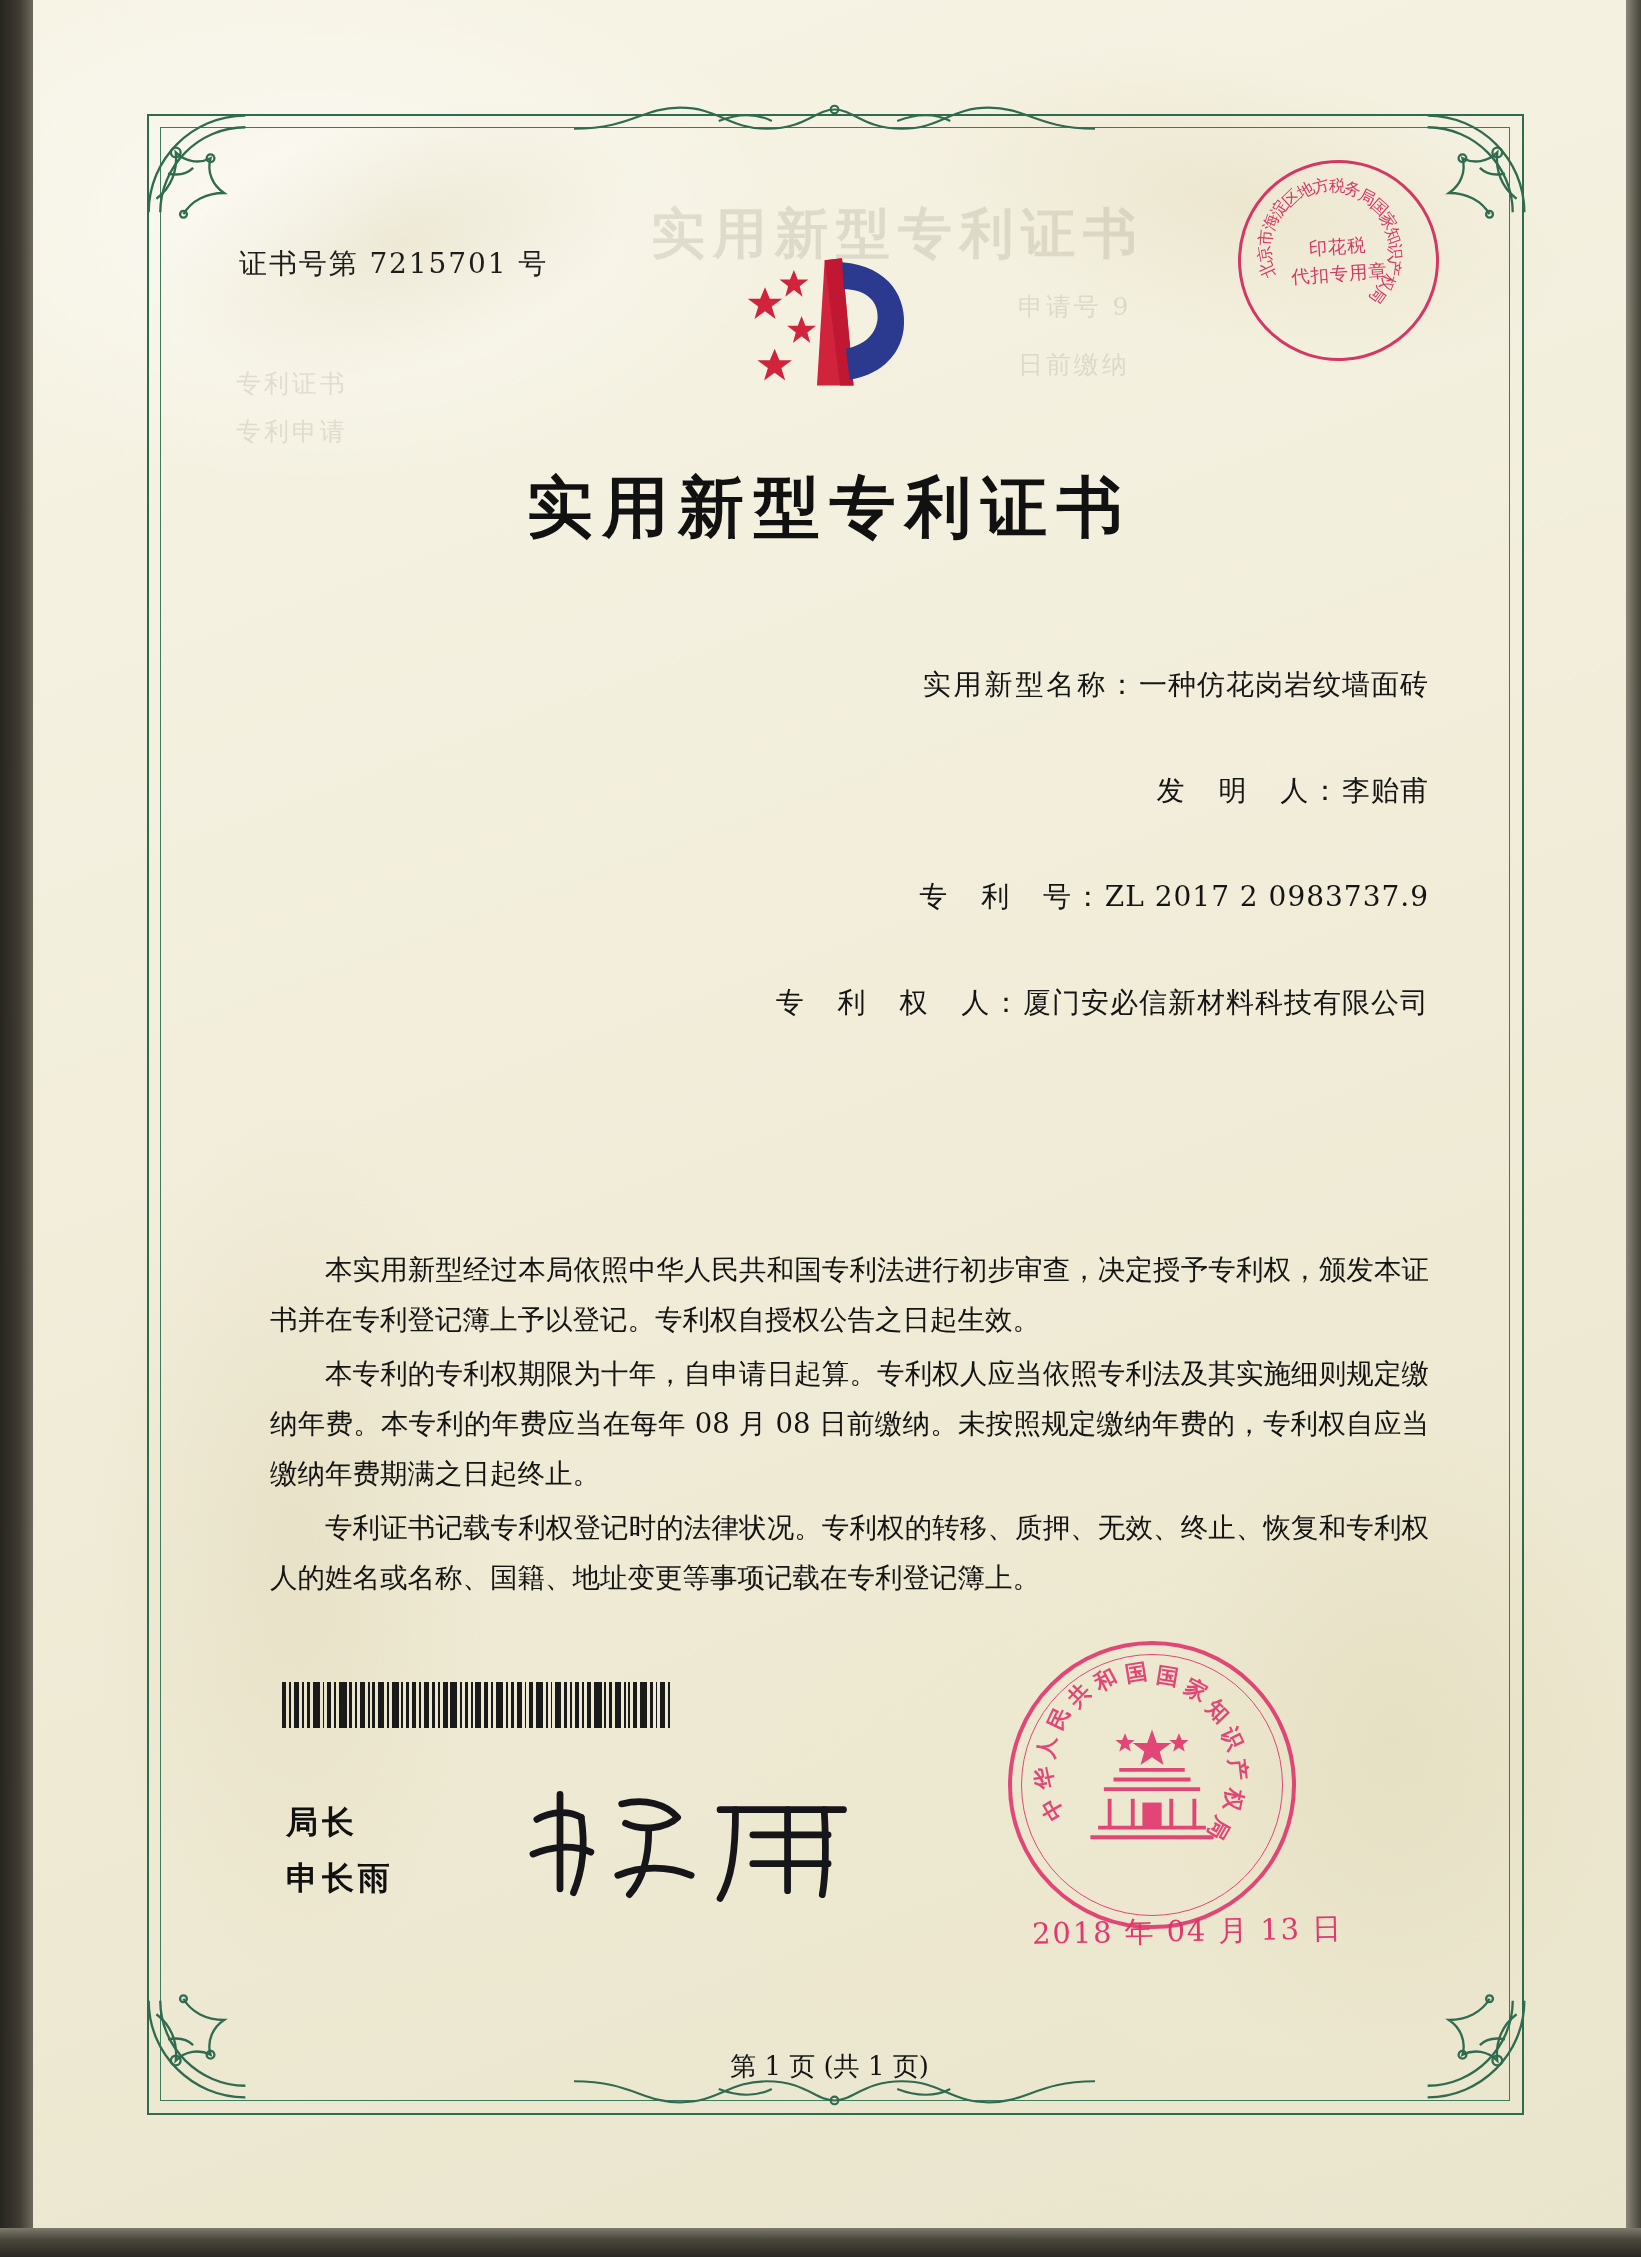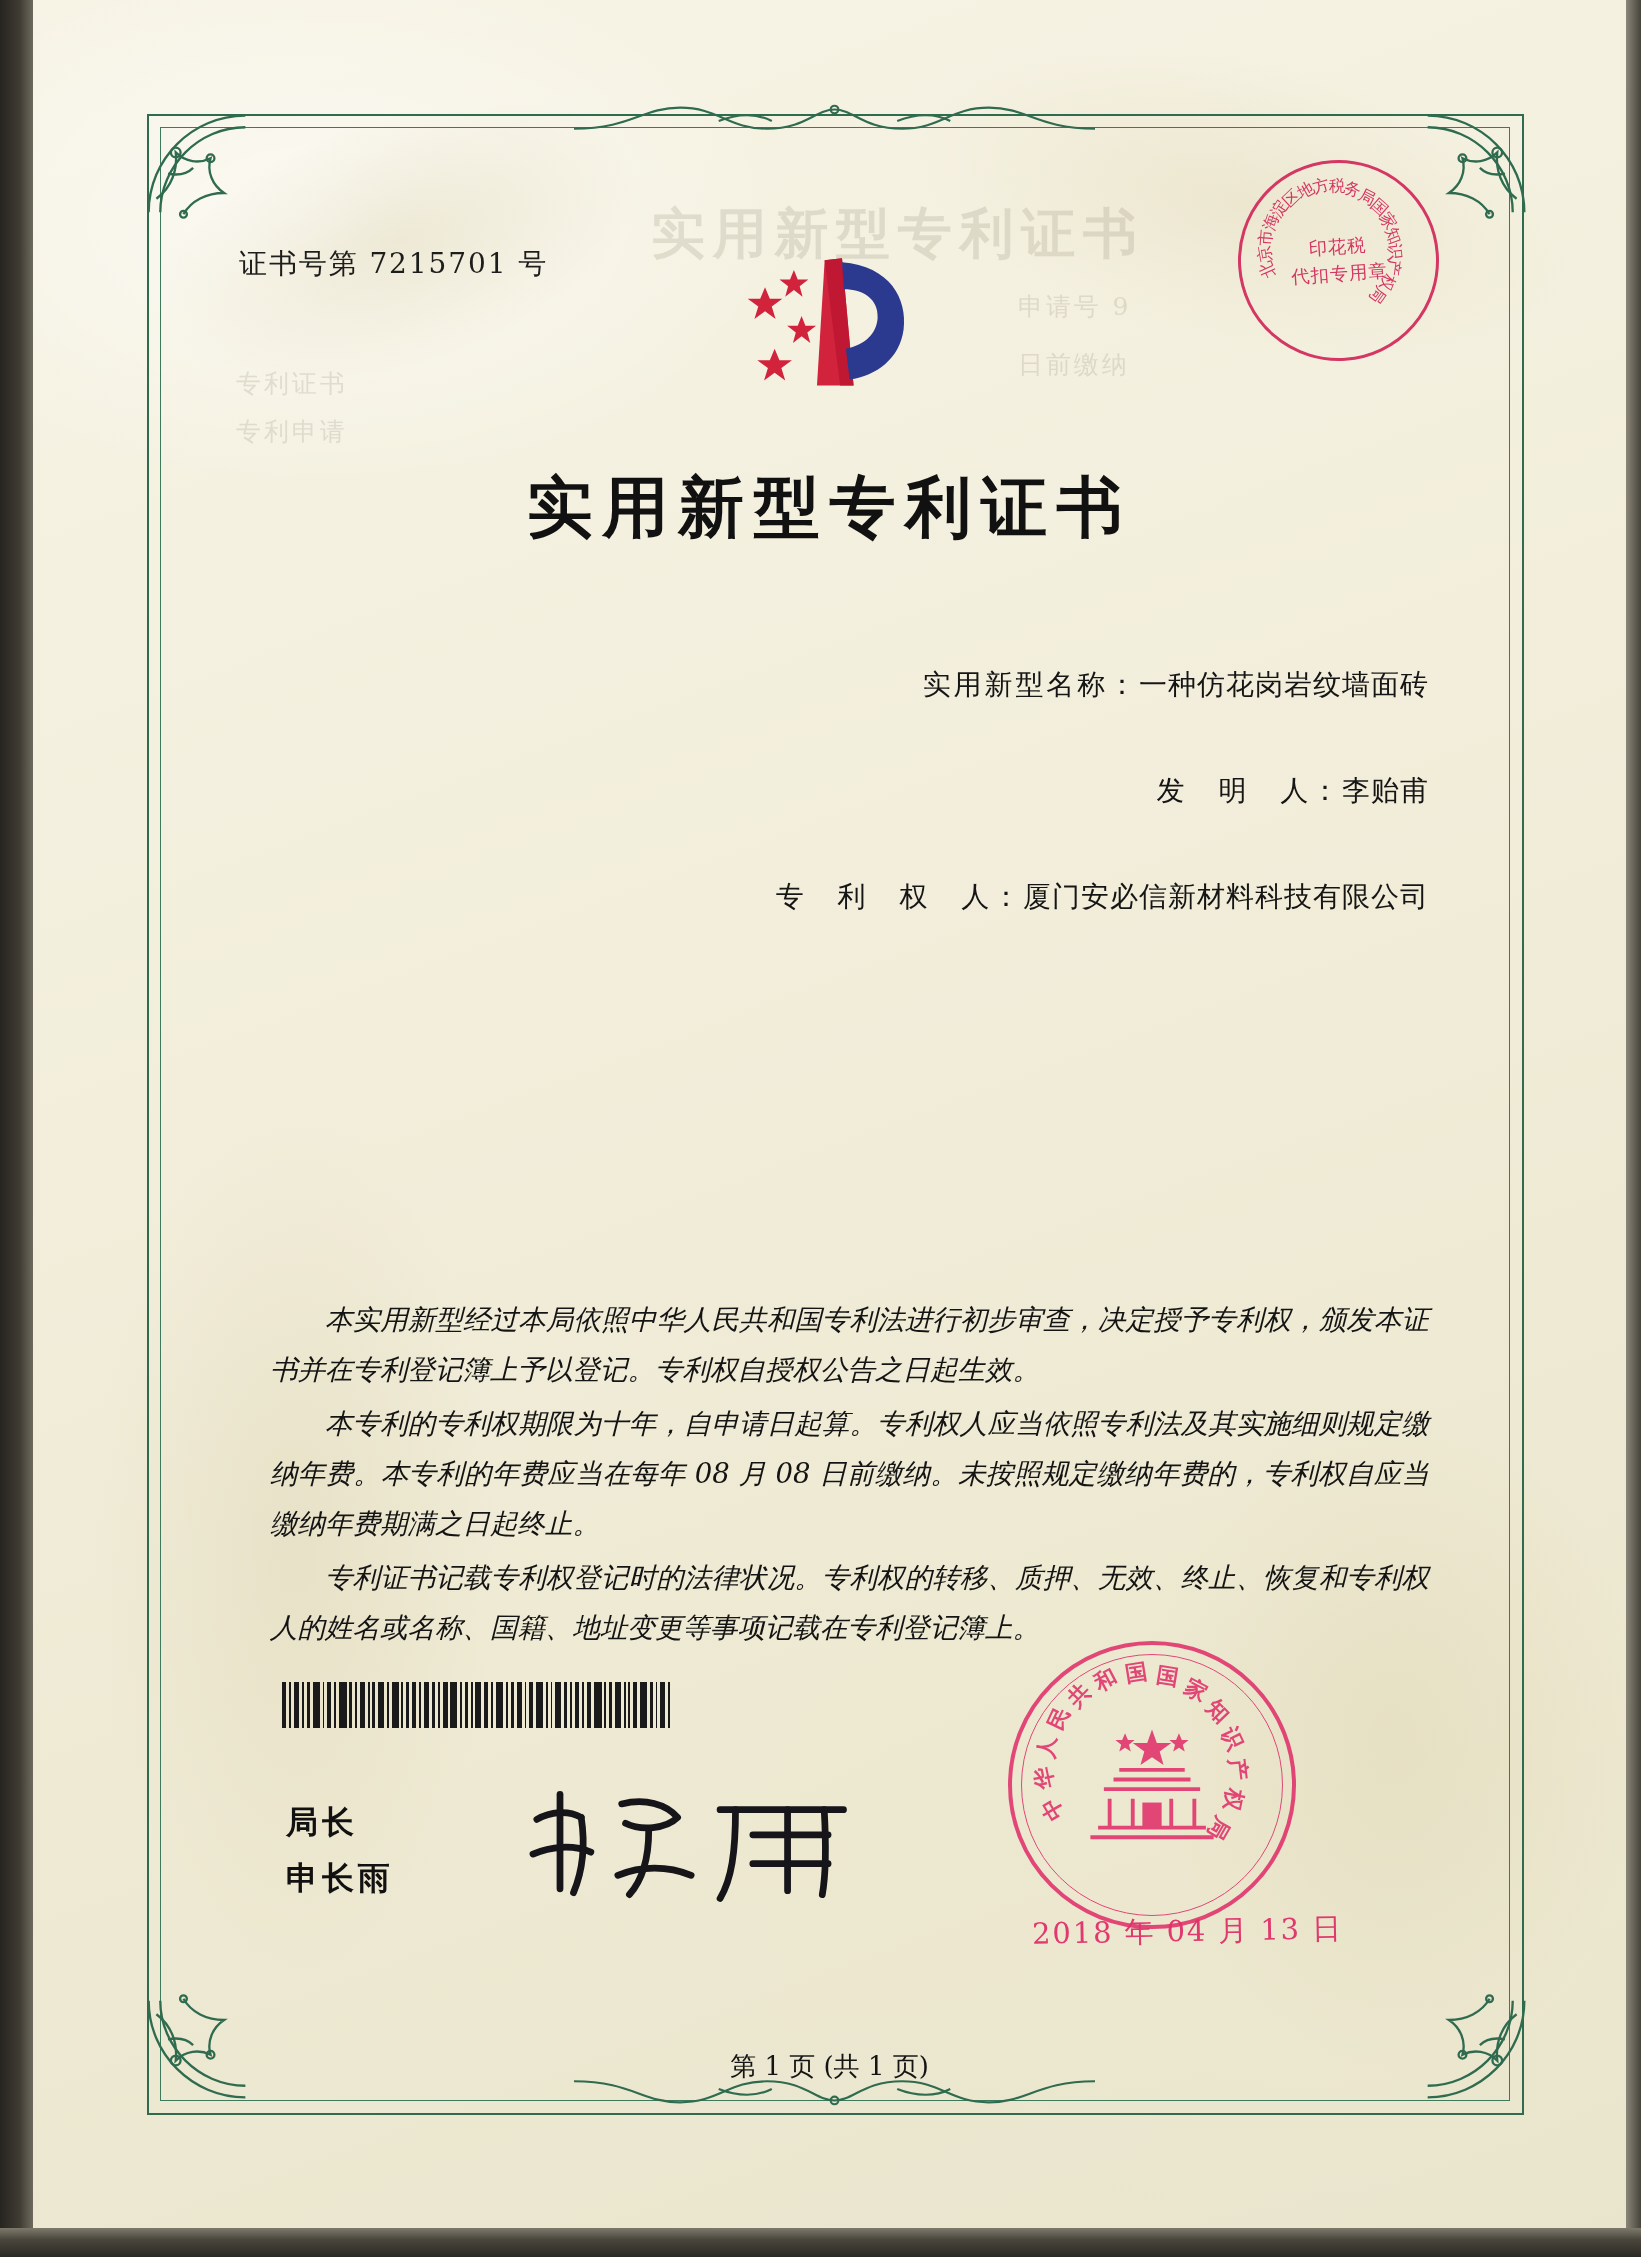--- a/index.html
+++ b/index.html
@@ -381,6 +381,9 @@
       </div>
       <div class="field">
         <span class="lbl">发　明　人：</span><span>李贻甫</span>
+      </div>
+      <div class="field">
+        <span class="lbl">专　利　号：</span><span>ZL 2017 2 0983737.9</span>
       </div>
       <div class="field">
         <span class="lbl">专　利　权　人：</span><span>厦门安必信新材料科技有限公司</span>

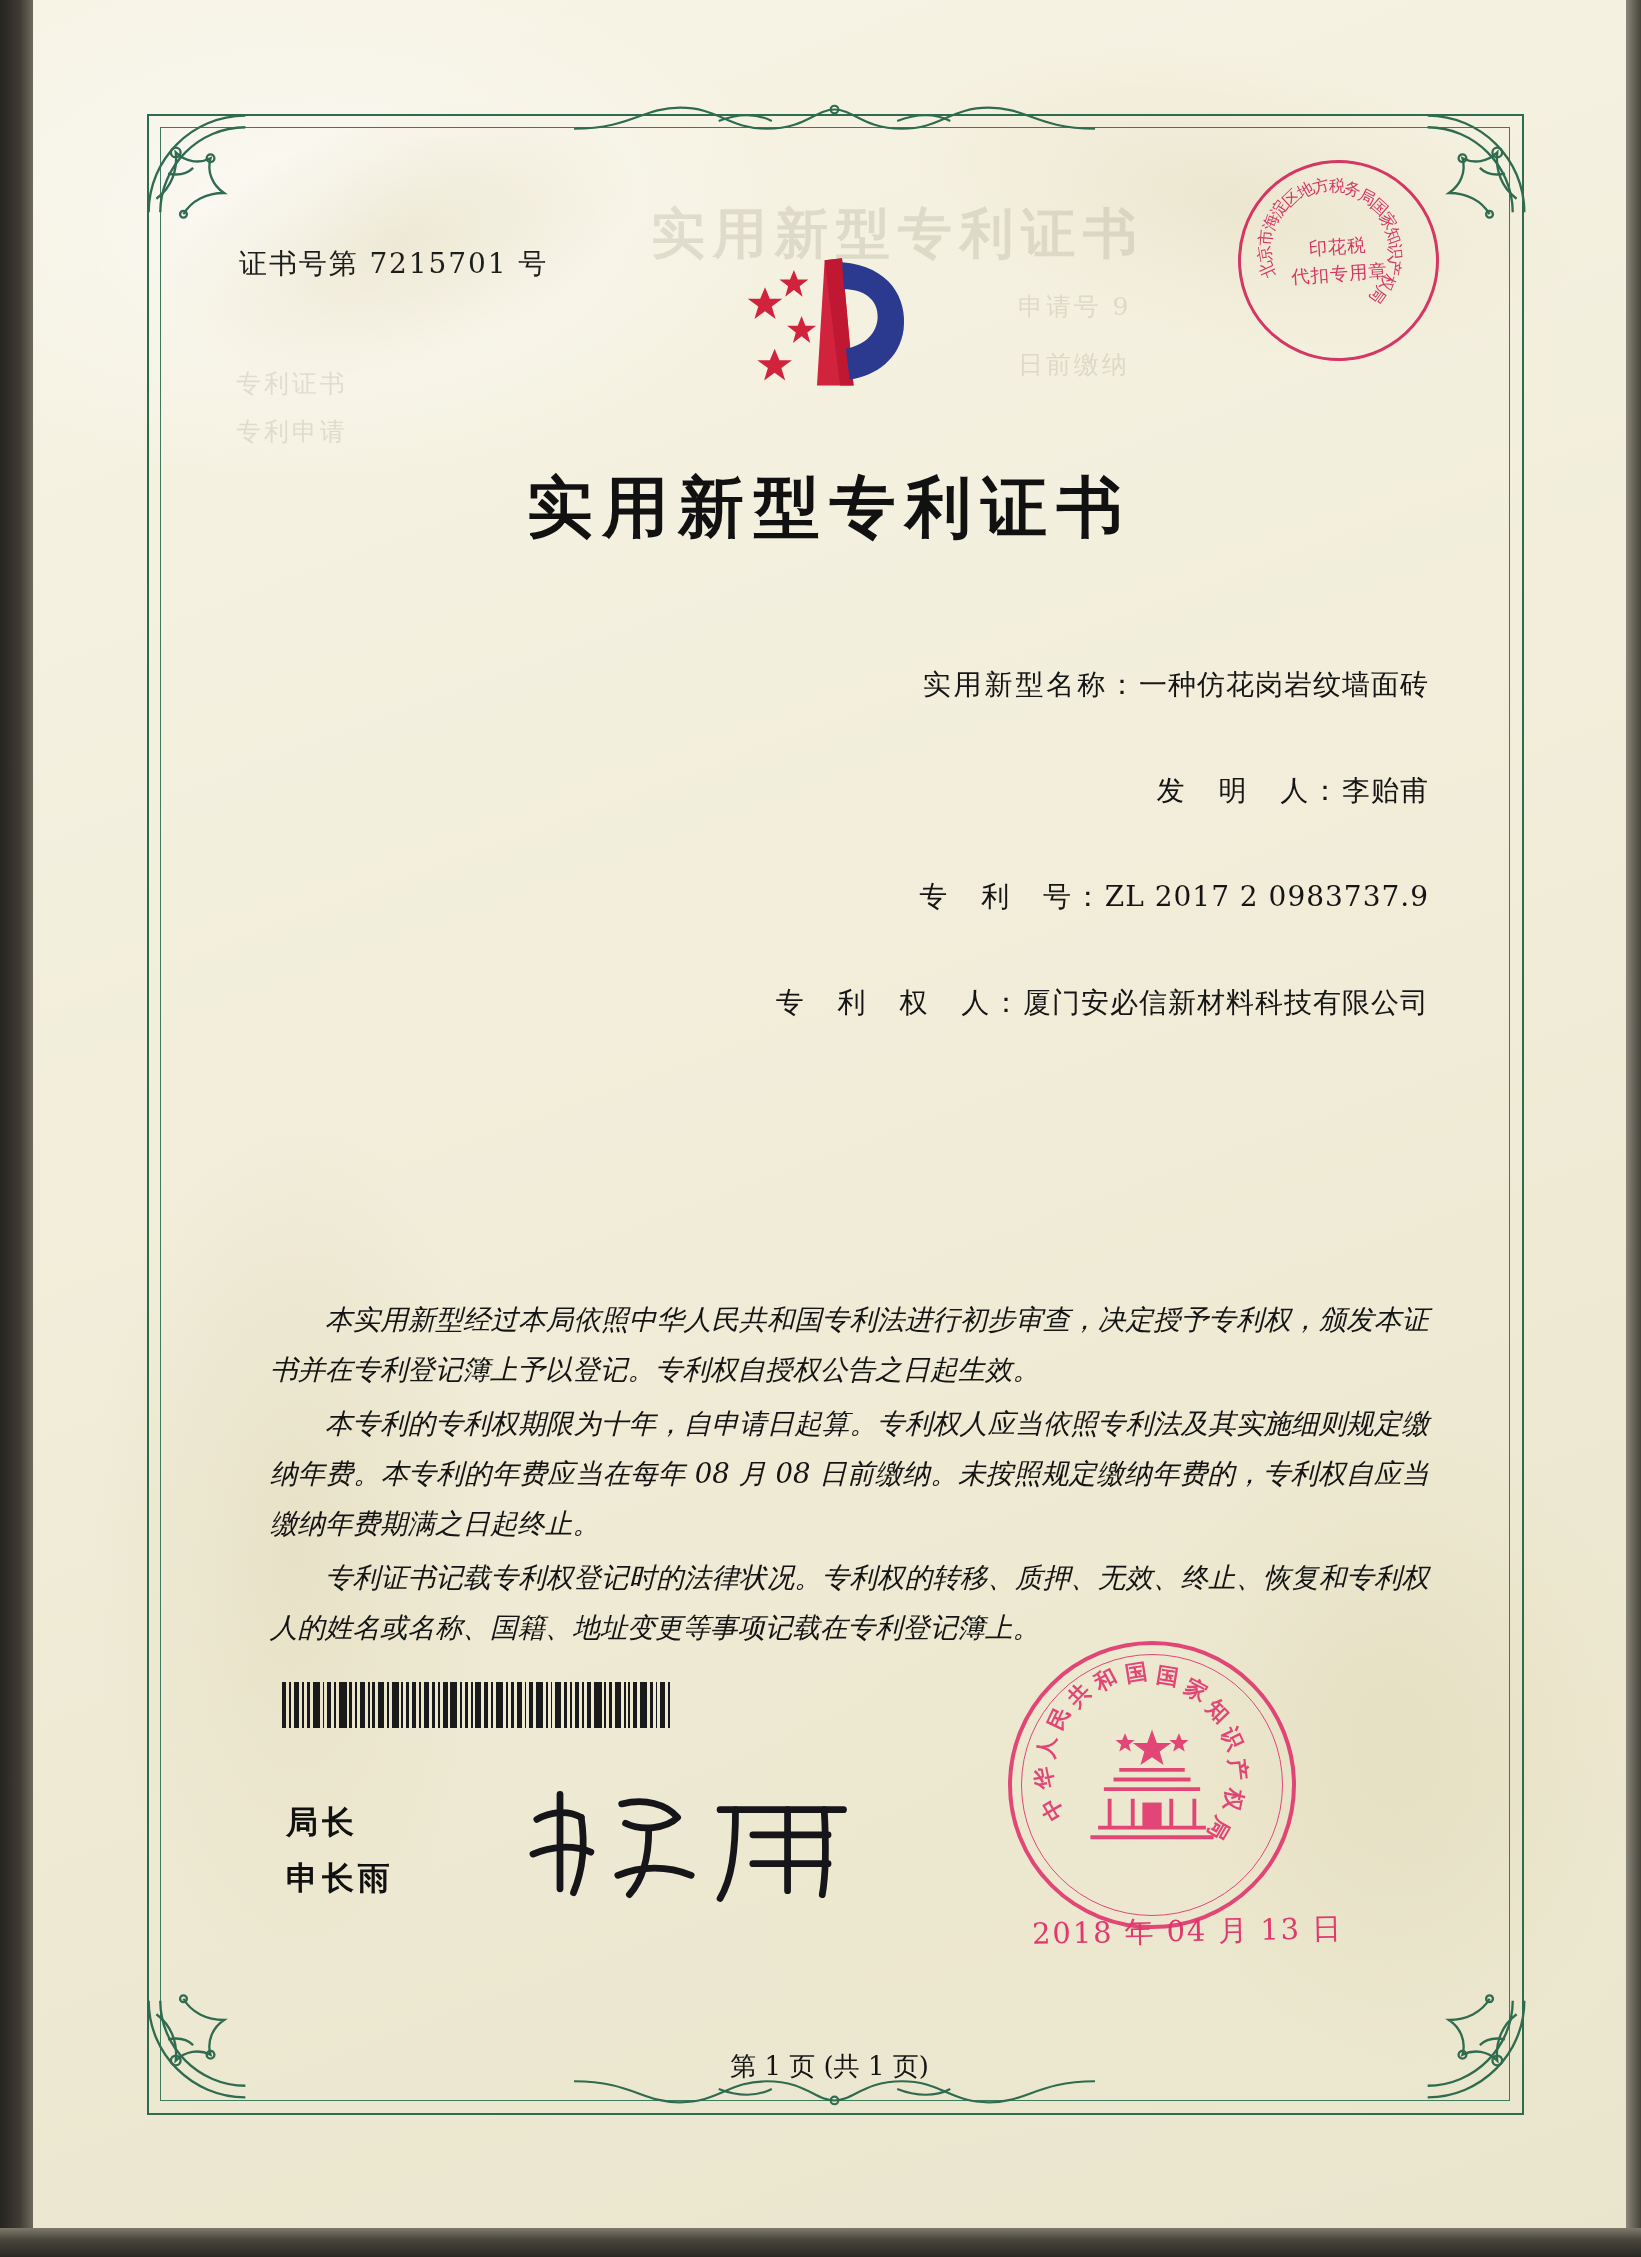--- a/index.html
+++ b/index.html
@@ -126,14 +126,13 @@
 
   .body-text {
     position: absolute;
-    left: 237px; top: 1294px;
+    left: 237px; top: 1244px;
     width: 1159px;
     font-size: 27.5px;
     line-height: 50px;
     color: #141414;
     text-align: justify;
     font-family: "DejaVu Serif", serif;
-    font-style: italic;
   }
   .body-text p { margin: 0 0 3.9px 0; text-indent: 2em; }
 

